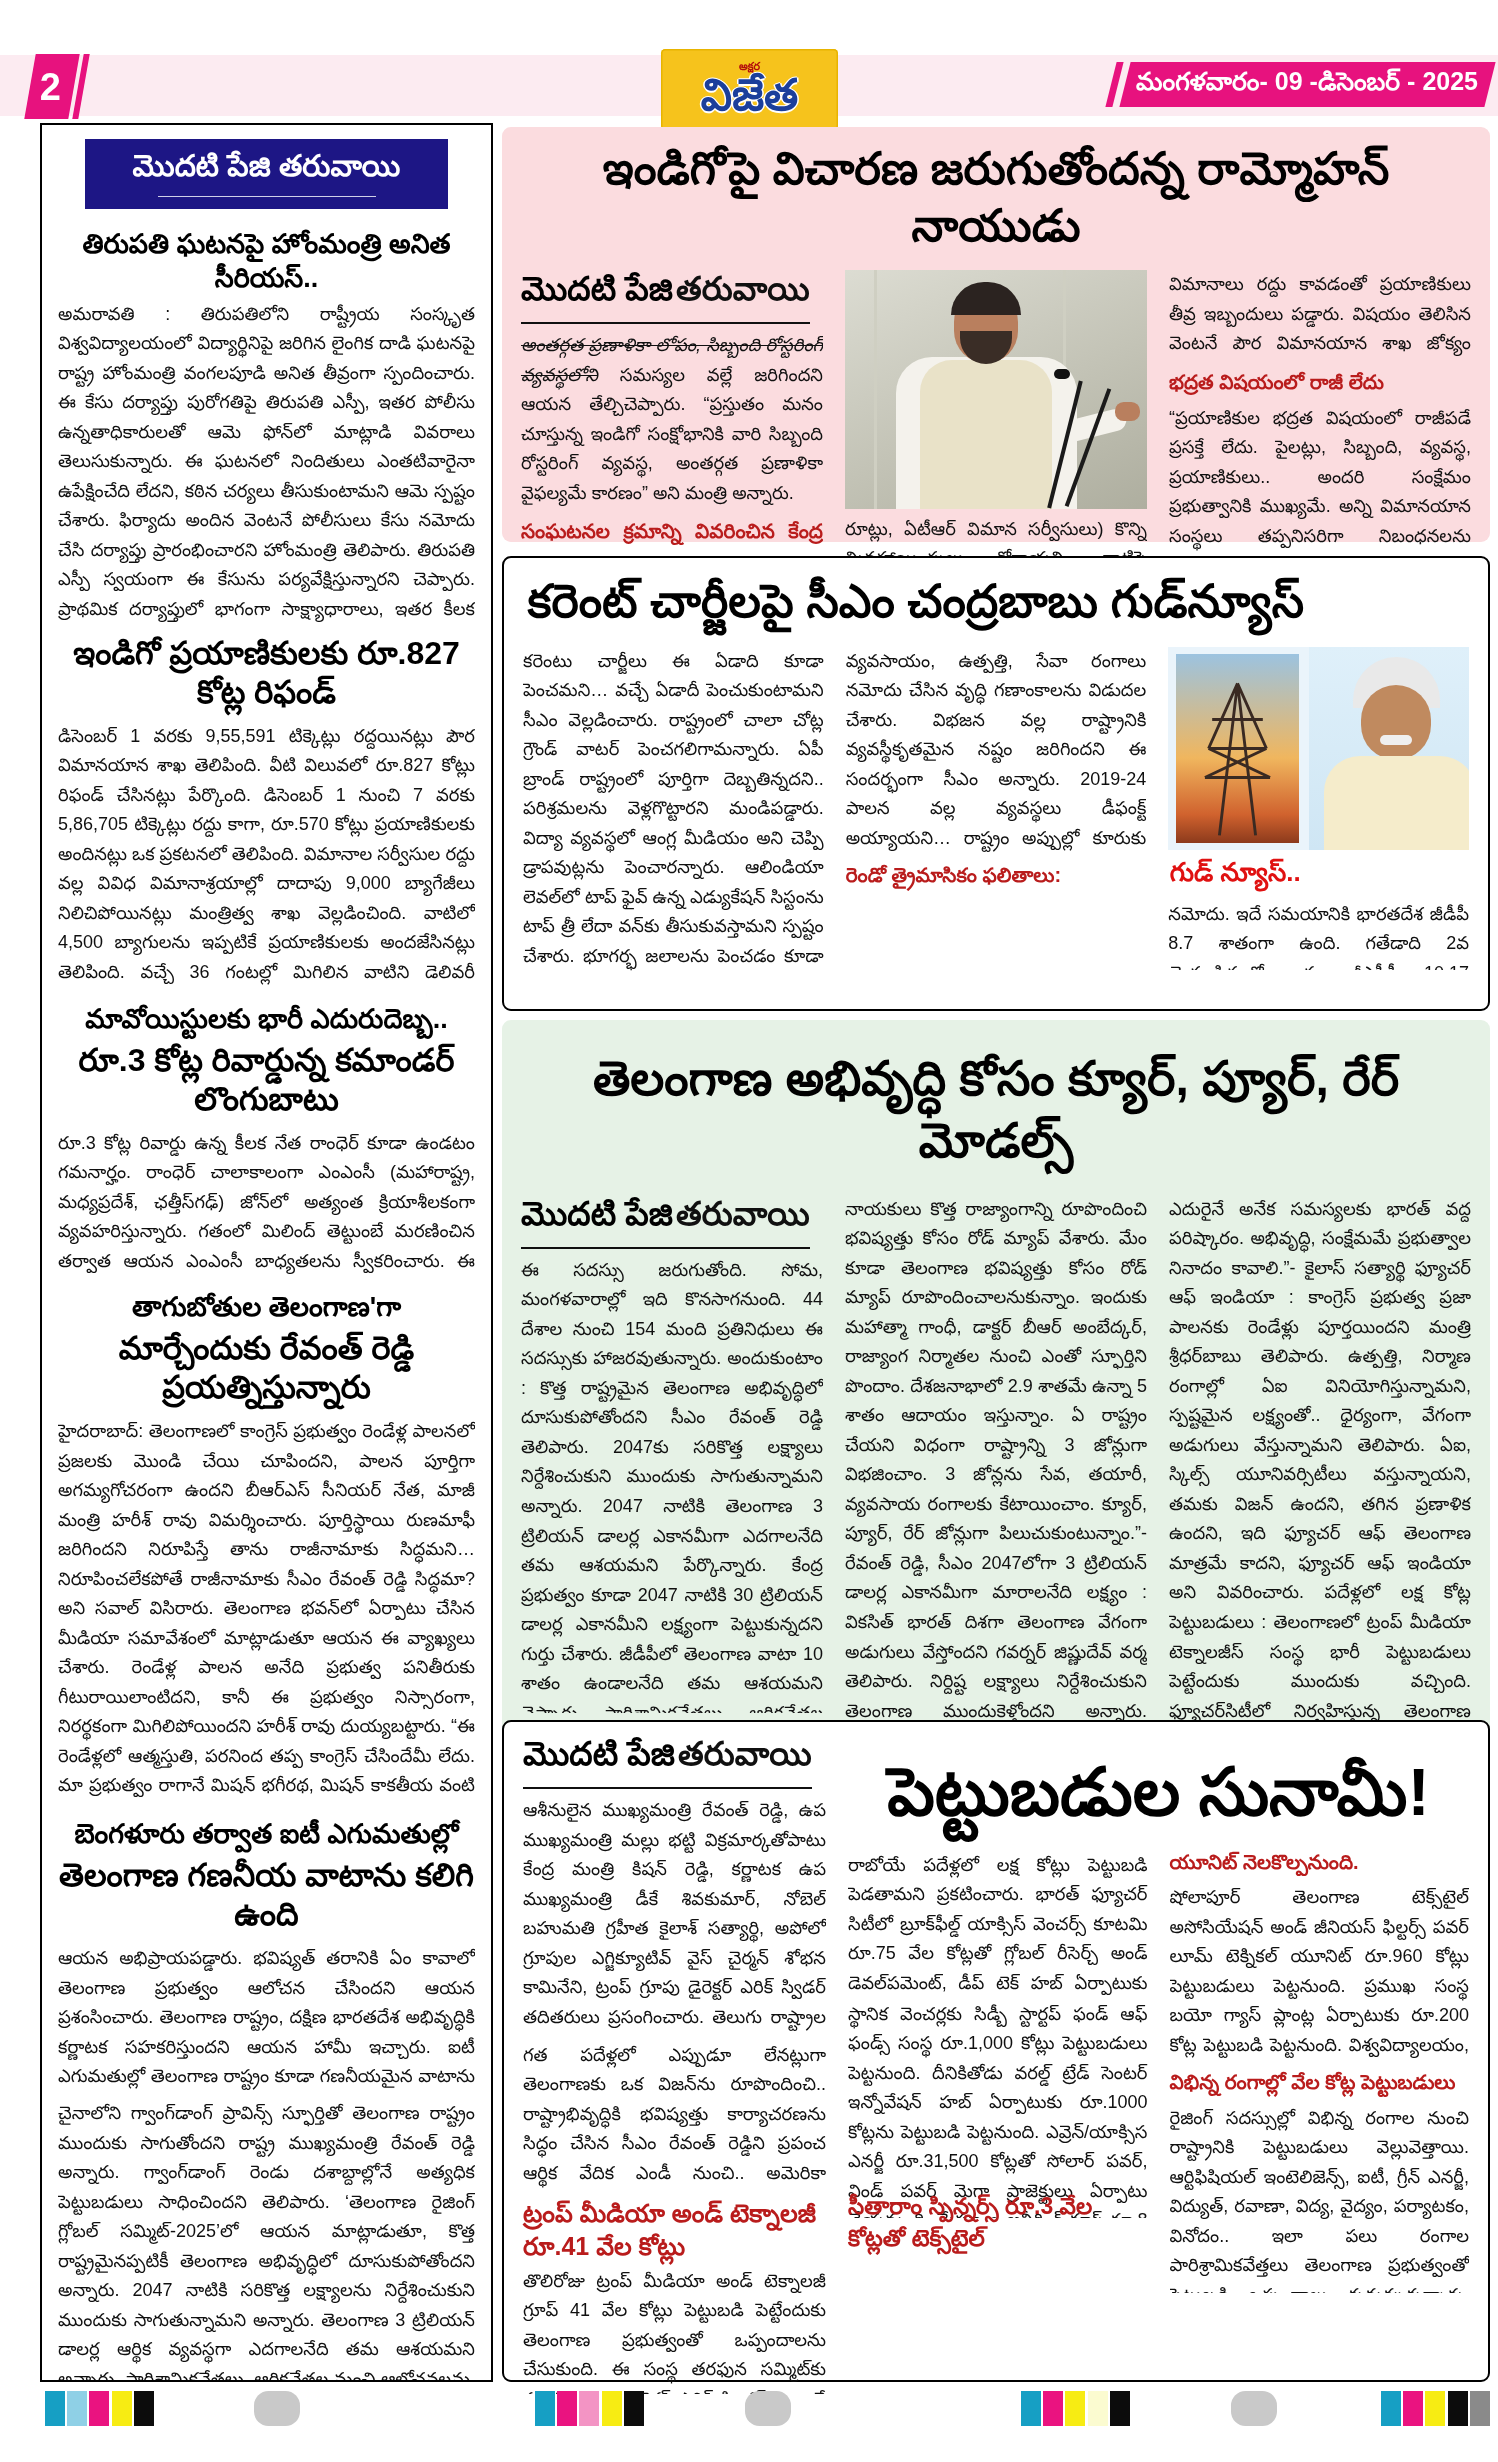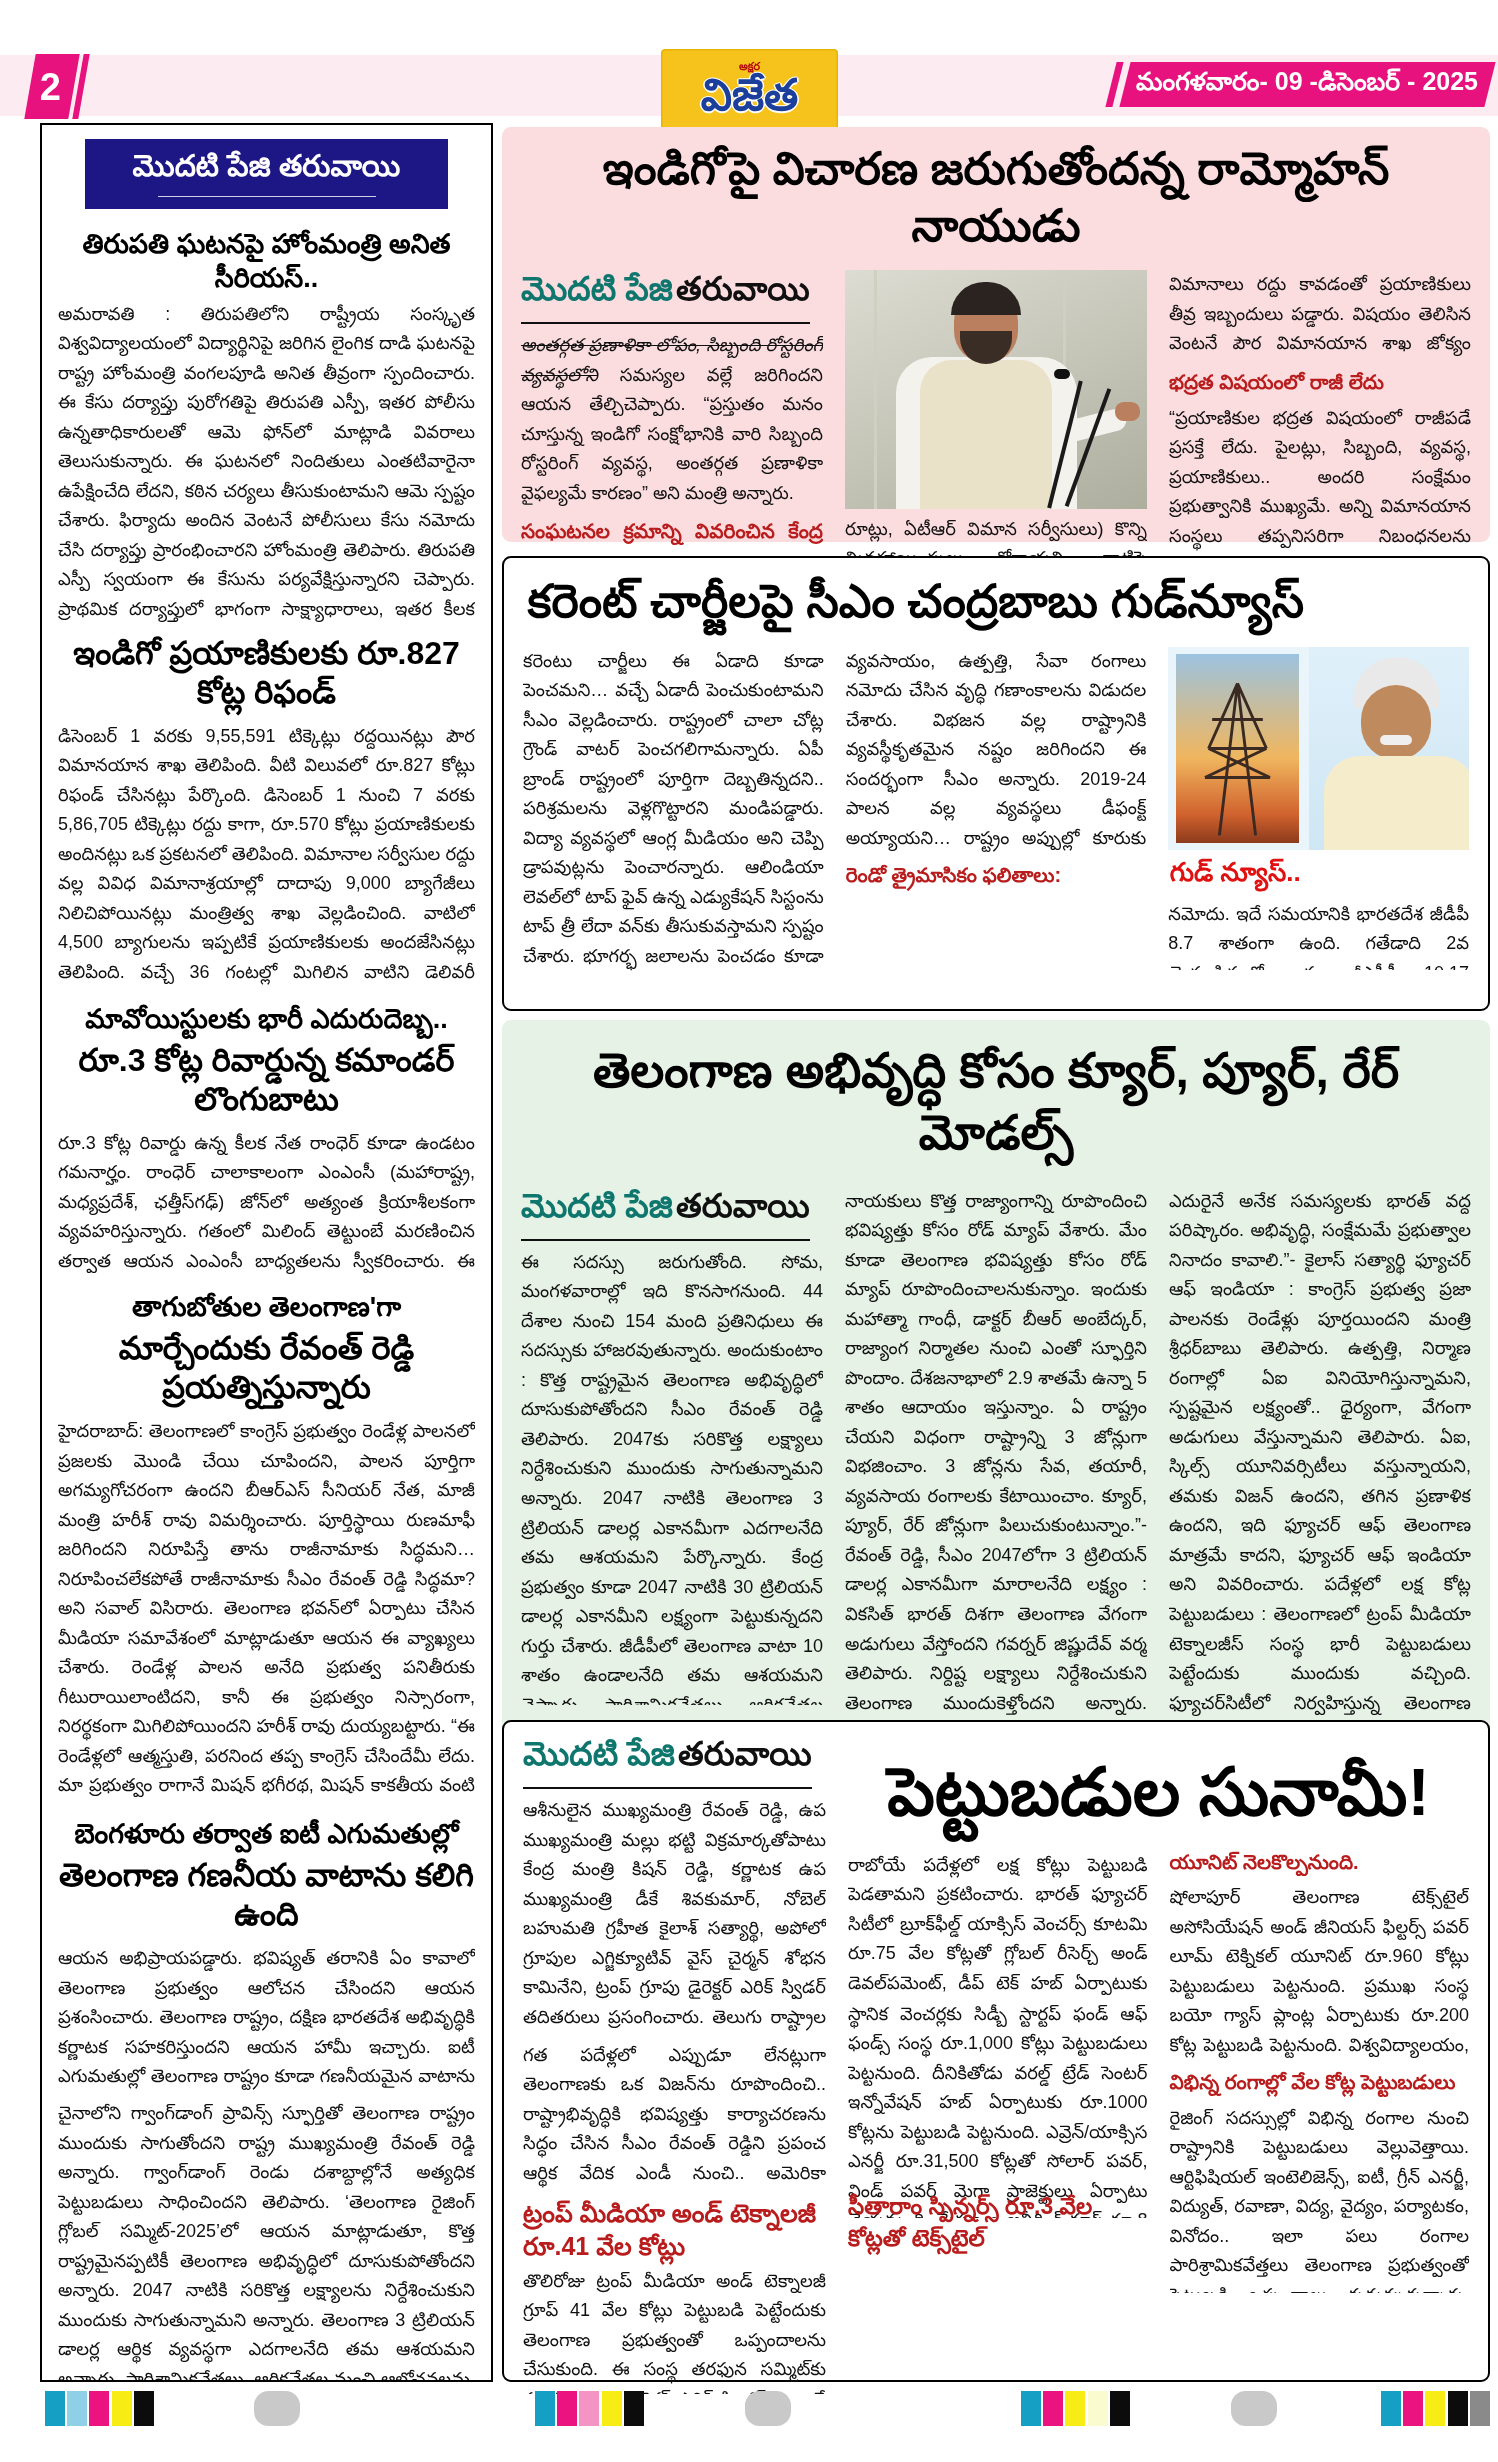--- a/index.html
+++ b/index.html
@@ -26,7 +26,7 @@
   .body-text{font-size:18px;line-height:1.64;text-align:justify;color:#101010;overflow:hidden;}
   .subhead{font-size:20px;font-weight:800;color:#b91c1c;margin:7.3px 0 4.4px 0;}
   .cont-label{white-space:nowrap;border-bottom:2.9px solid #101010;padding-bottom:5.8px;margin-bottom:7.3px;display:inline-block;}
-  .cont-label .red{color:#0f766e;font-size:33px;font-weight:900;}
+  .cont-label .red{color:#000000;font-size:33px;font-weight:900;}
   .cont-label .blk{color:#101010;font-size:33px;font-weight:900;}
 
   

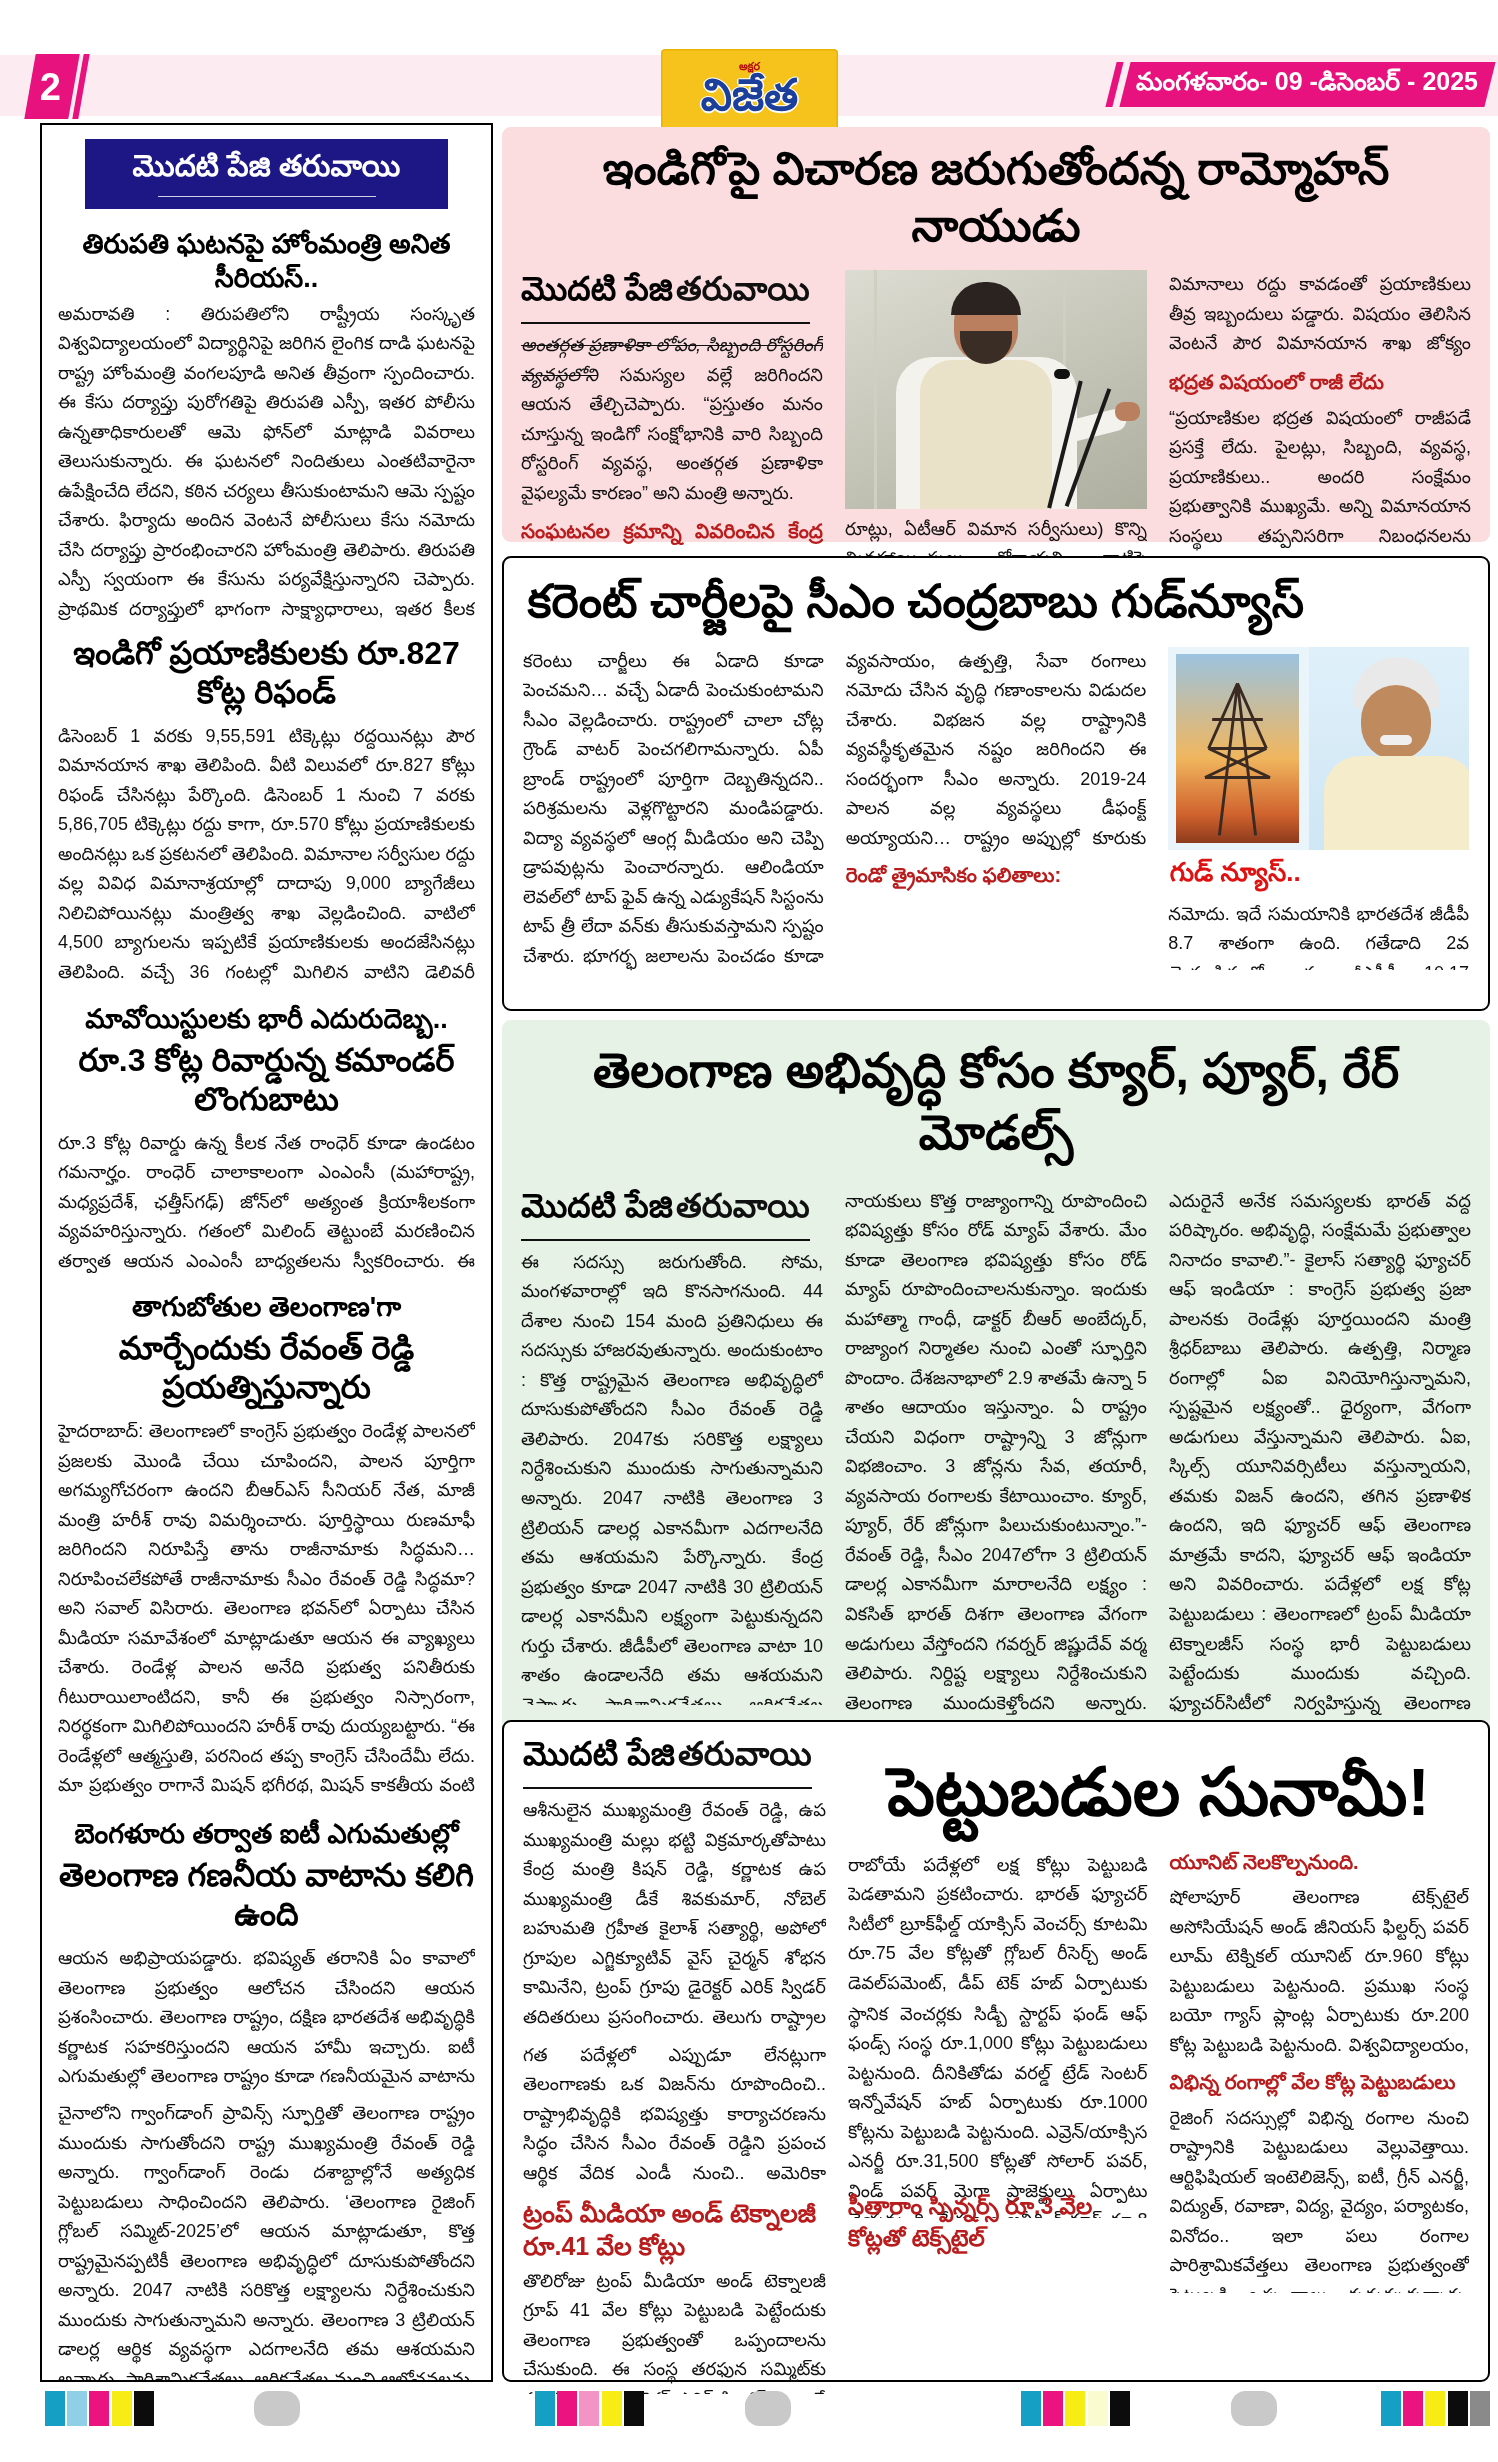--- a/index.html
+++ b/index.html
@@ -52,7 +52,7 @@
   .art-current .headline{font-size:46px;font-weight:900;line-height:1.2;margin:4.4px 0 17.4px 4.4px;color:#000;}
   .photo-caption{color:#e01111;font-size:26px;font-weight:900;margin:7.3px 0 5.8px 1.5px;}
 
-  .art-models{top:1020px;height:888px;background:#e6f2e6;padding:10px 19px;}
+  .art-models{top:1020px;height:888px;background:#e6f2e6;padding:18px 19px;}
   .art-models .headline{font-size:48px;font-weight:900;text-align:center;line-height:1.3;margin:10px 0 22px 0;color:#000;}
 
   .art-tsunami{top:1720px;height:662px;background:#fff;border:2.9px solid #000;padding:13px 19px;}

